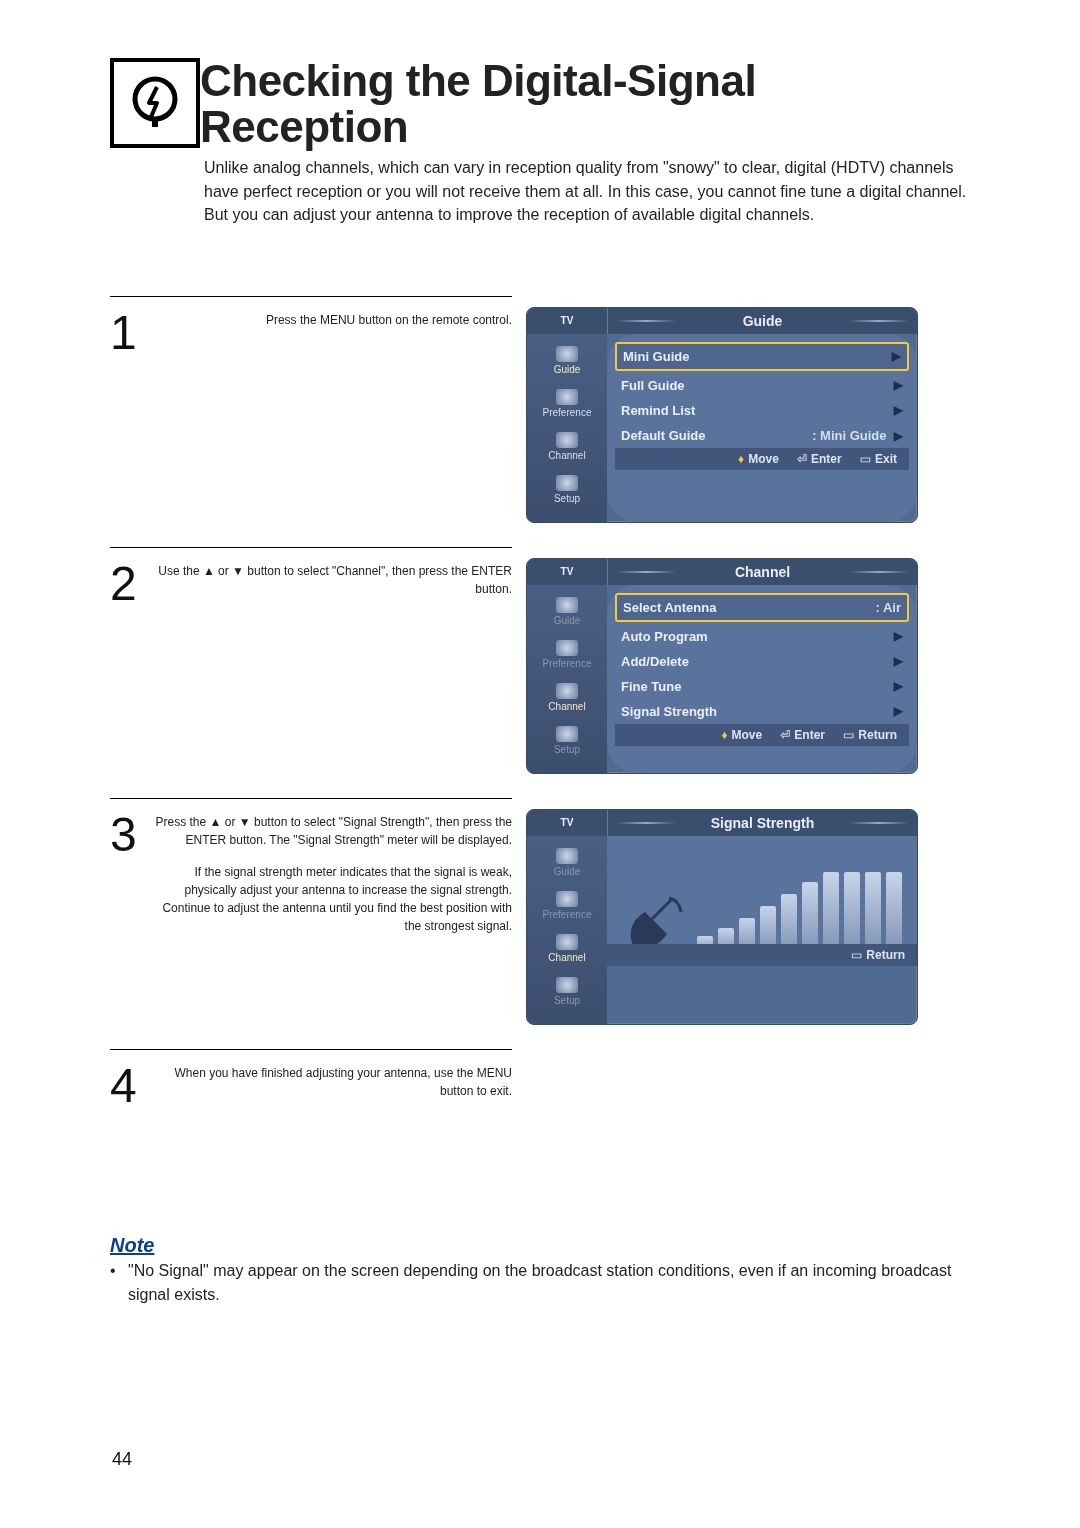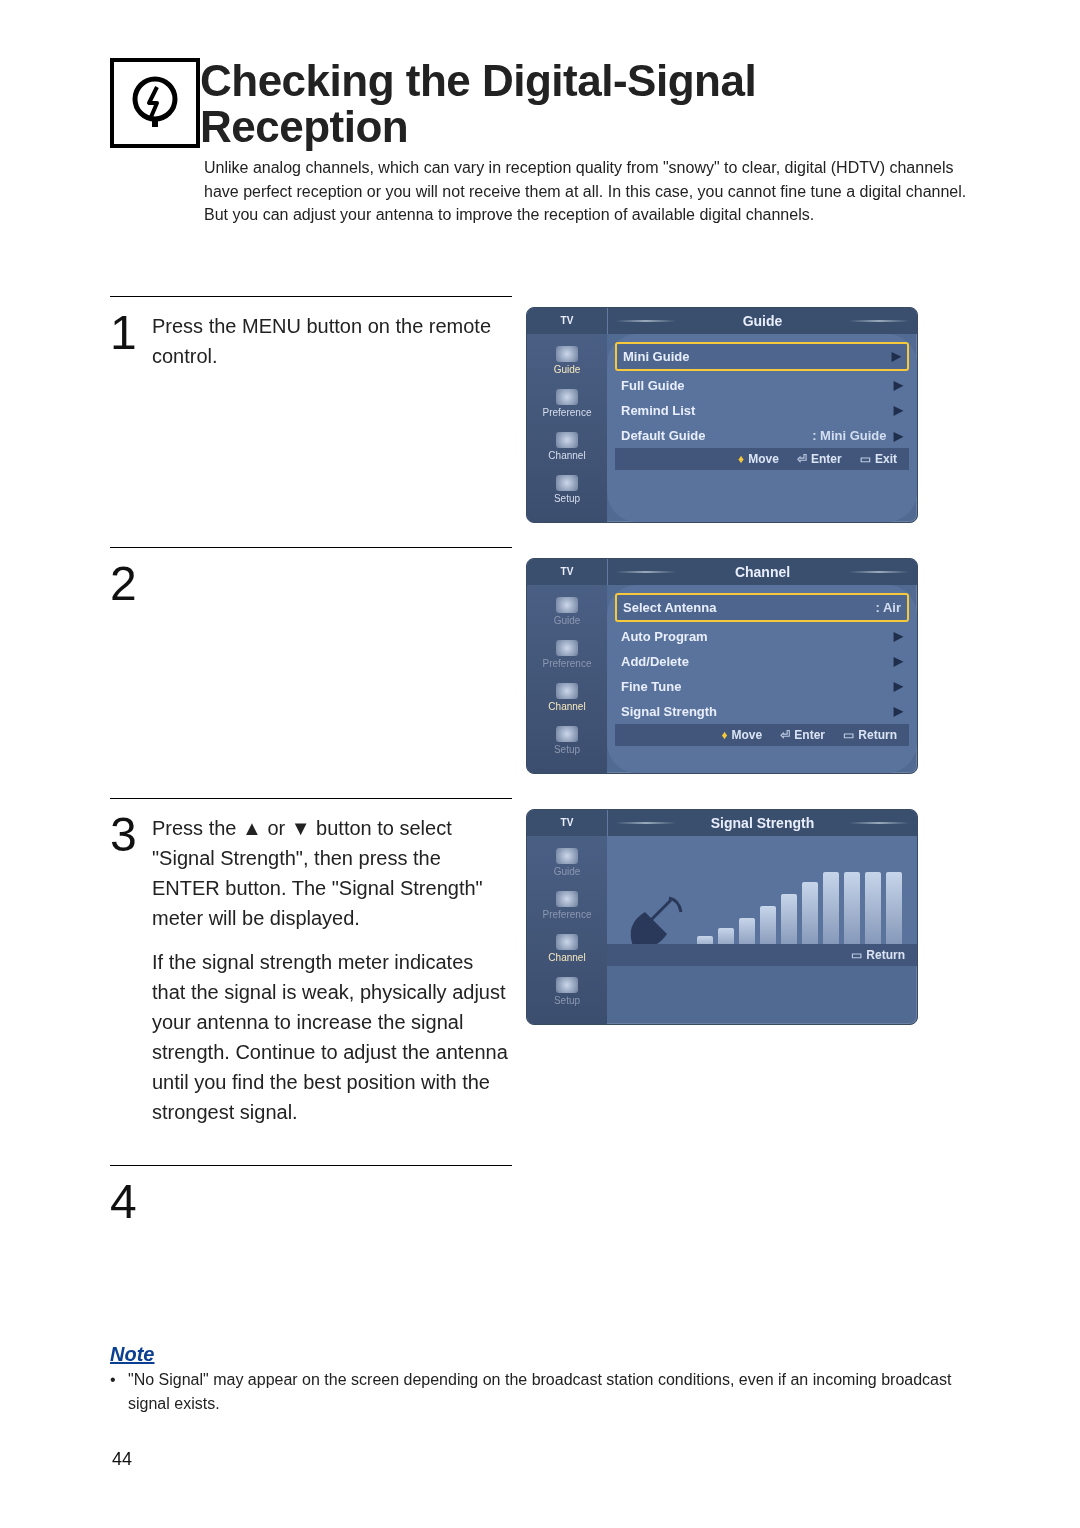--- a/index.html
+++ b/index.html
@@ -74,10 +74,11 @@
     padding-top: 4px;
   }
   .step-text {
-    font-size: 20px;
+    font-size: 12px;
     line-height: 1.5;
     padding-top: 4px;
     font-weight: 300;
+    text-align: right;
   }
   .step-text p { margin: 0 0 14px 0; }
 

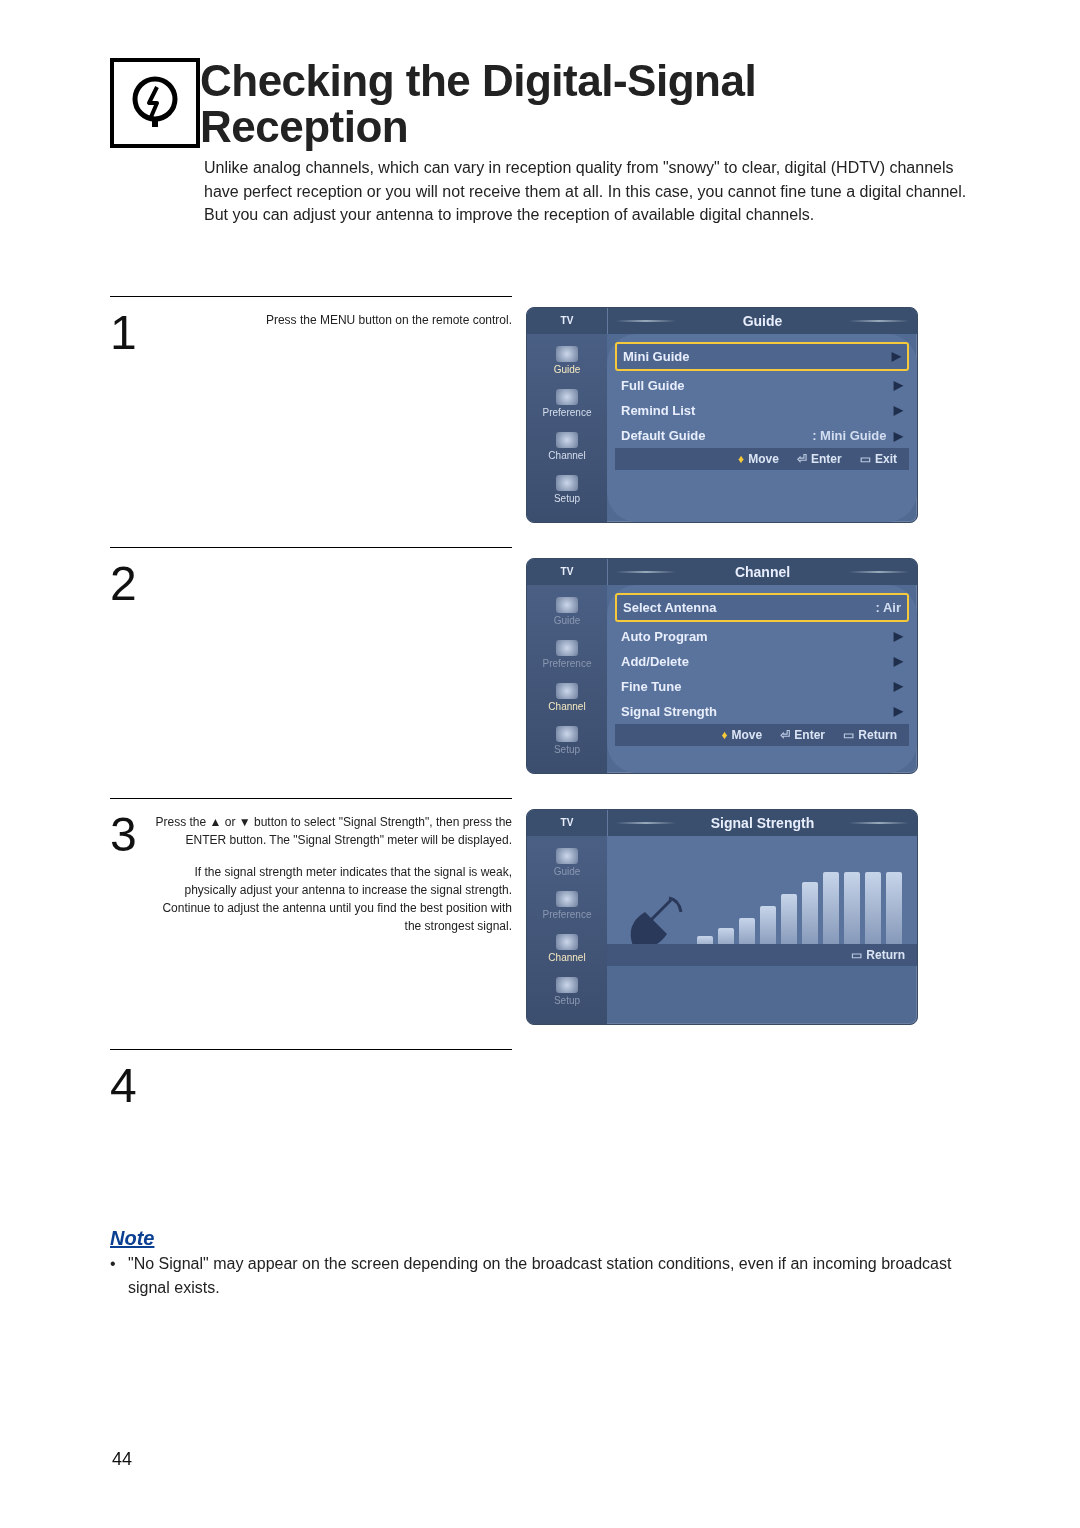--- a/index.html
+++ b/index.html
@@ -313,6 +313,9 @@
       <div class="step-left-rule"></div>
       <div></div>
       <div class="step-num">2</div>
+      <div class="step-text">
+        <p>Use the ▲ or ▼ button to select "Channel", then press the ENTER button.</p>
+      </div>
 
       <div class="osd" style="grid-row:2; grid-column:3;">
         <div class="osd-head">

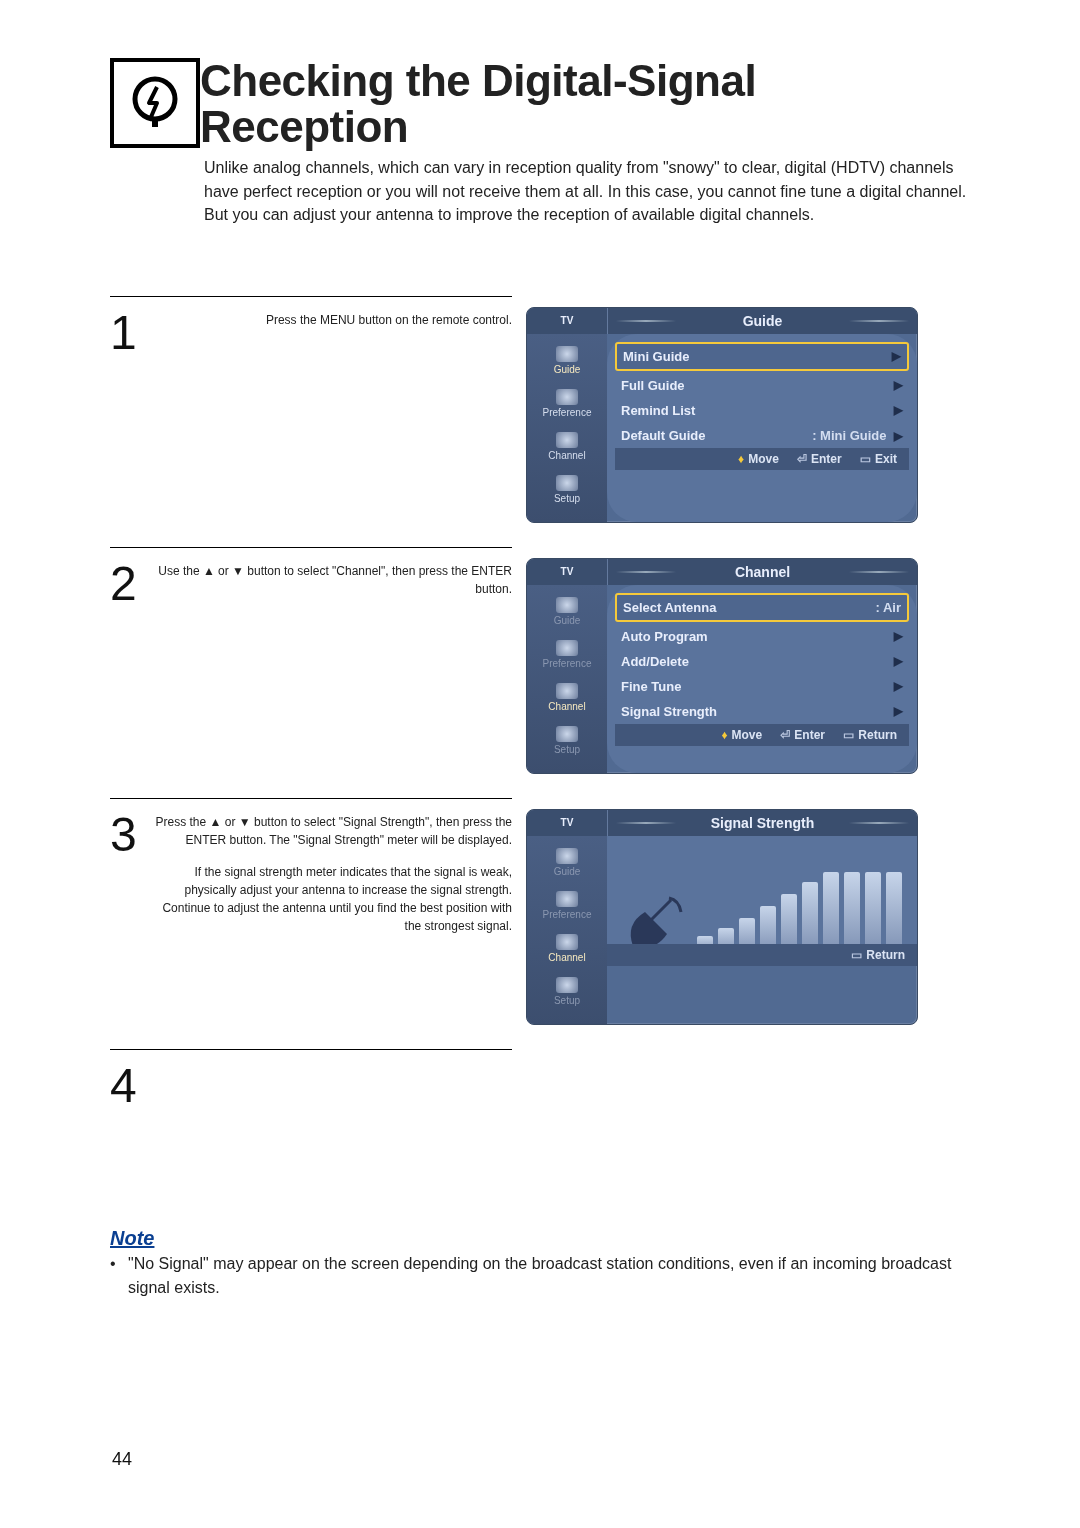--- a/index.html
+++ b/index.html
@@ -423,6 +423,9 @@
       <div class="step-left-rule"></div>
       <div></div>
       <div class="step-num">4</div>
+      <div class="step-text">
+        <p>When you have finished adjusting your antenna, use the MENU button to exit.</p>
+      </div>
       <div></div>
     </div>
 

